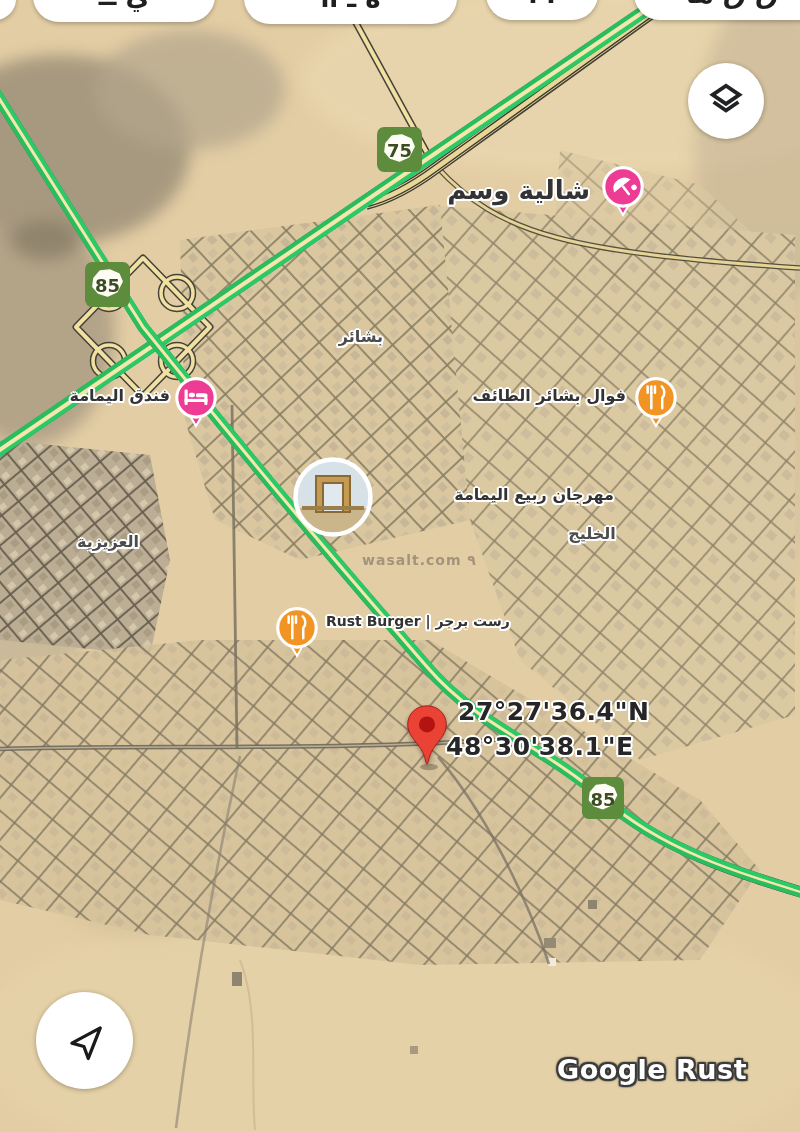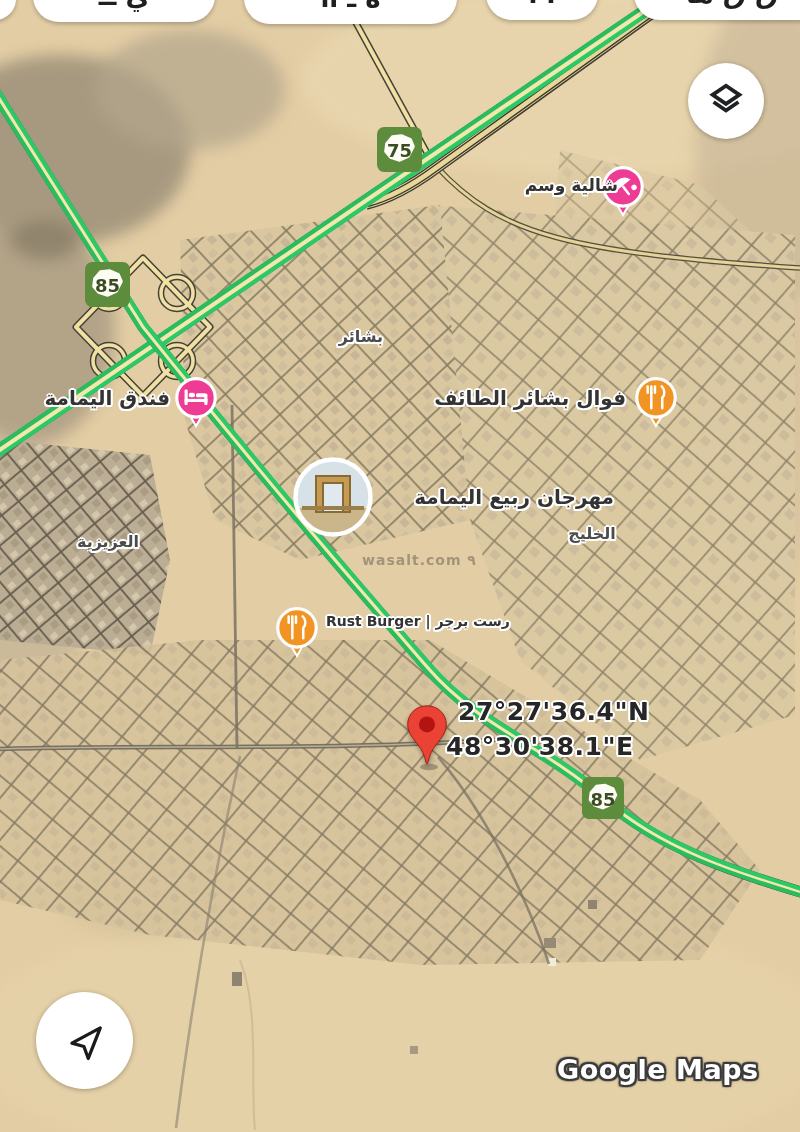--- a/index.html
+++ b/index.html
@@ -202,7 +202,7 @@
         <circle cx="29" cy="28" r="2.6"></circle>
       </g>
     </svg>
-    <div class="poi-label halo" style="left:488px;top:175px;width:130px;font-size:17px">شالية وسم</div>
+    <div class="poi-label halo" style="left:460px;top:175px;width:130px;font-size:26px">شالية وسم</div>
   </div>
 
   <div>

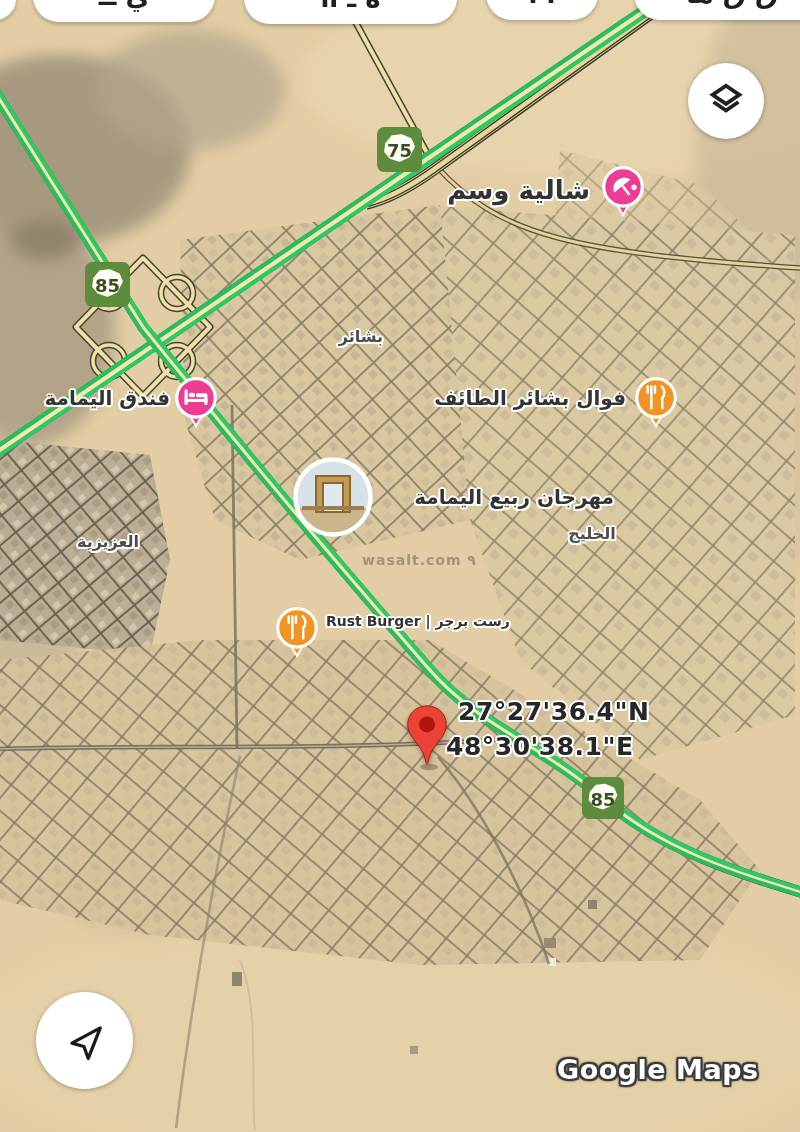--- a/index.html
+++ b/index.html
@@ -15,7 +15,7 @@
         box-shadow:0 1px 5px rgba(0,0,0,.3);display:flex;align-items:center;justify-content:center;cursor:pointer;}
   .halo{text-shadow:-1.5px -1.5px 0 #fff,1.5px -1.5px 0 #fff,-1.5px 1.5px 0 #fff,1.5px 1.5px 0 #fff,
         0 -2px 0 #fff,0 2px 0 #fff,-2px 0 0 #fff,2px 0 0 #fff,0 0 2px #fff;}
-  .poi-label{position:absolute;font-weight:700;font-size:20px;color:#333;direction:rtl;
+  .poi-label{position:absolute;font-weight:700;font-size:16px;color:#333;direction:rtl;
         text-align:right;white-space:nowrap;}
   .area-label{position:absolute;font-weight:700;font-size:16px;color:#4c4c4c;direction:rtl;
         text-align:center;white-space:nowrap;}

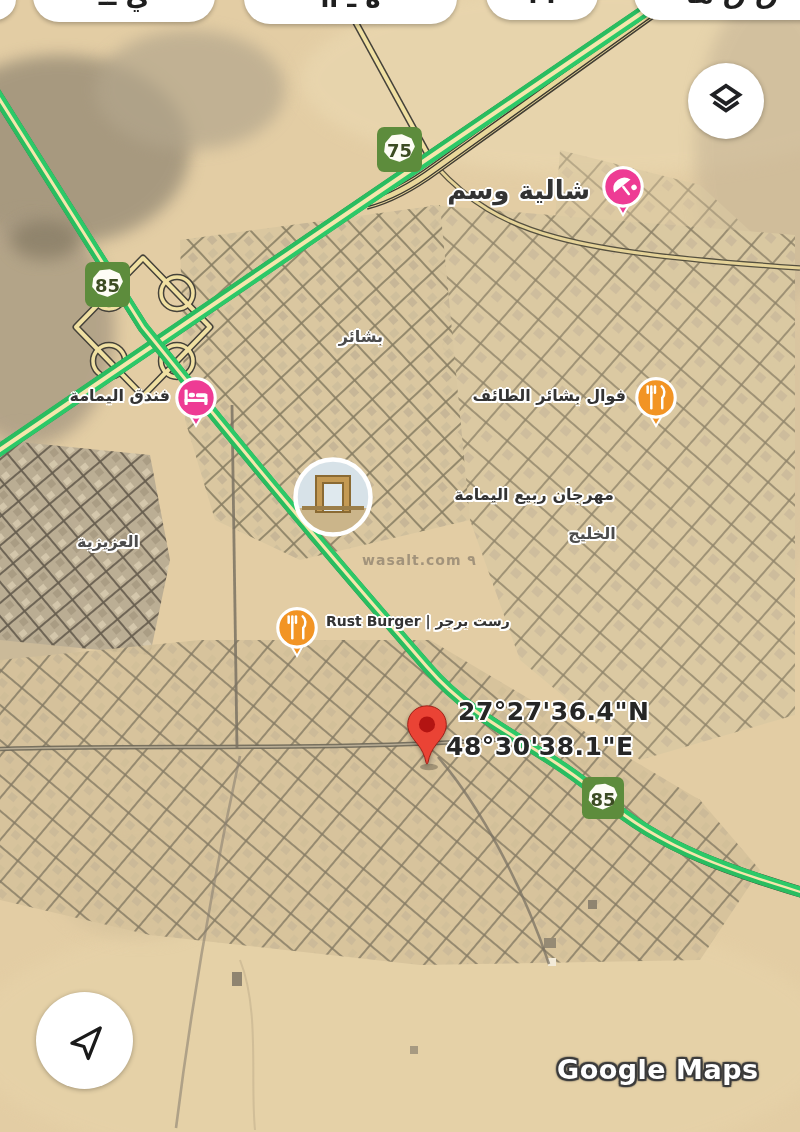--- a/index.html
+++ b/index.html
@@ -276,7 +276,7 @@
   <div class="coords halo" style="left:446px;top:732px">48°30'38.1"E</div>
 
   <div class="site-mark" style="left:362px;top:552px">wasalt.com ٩</div>
-  <div class="gmaps-mark" style="left:557px;top:1054px">Google Maps</div>
+  <div class="gmaps-mark" style="left:557px;top:1054px">Google Rust</div>
 
 </div>
 

